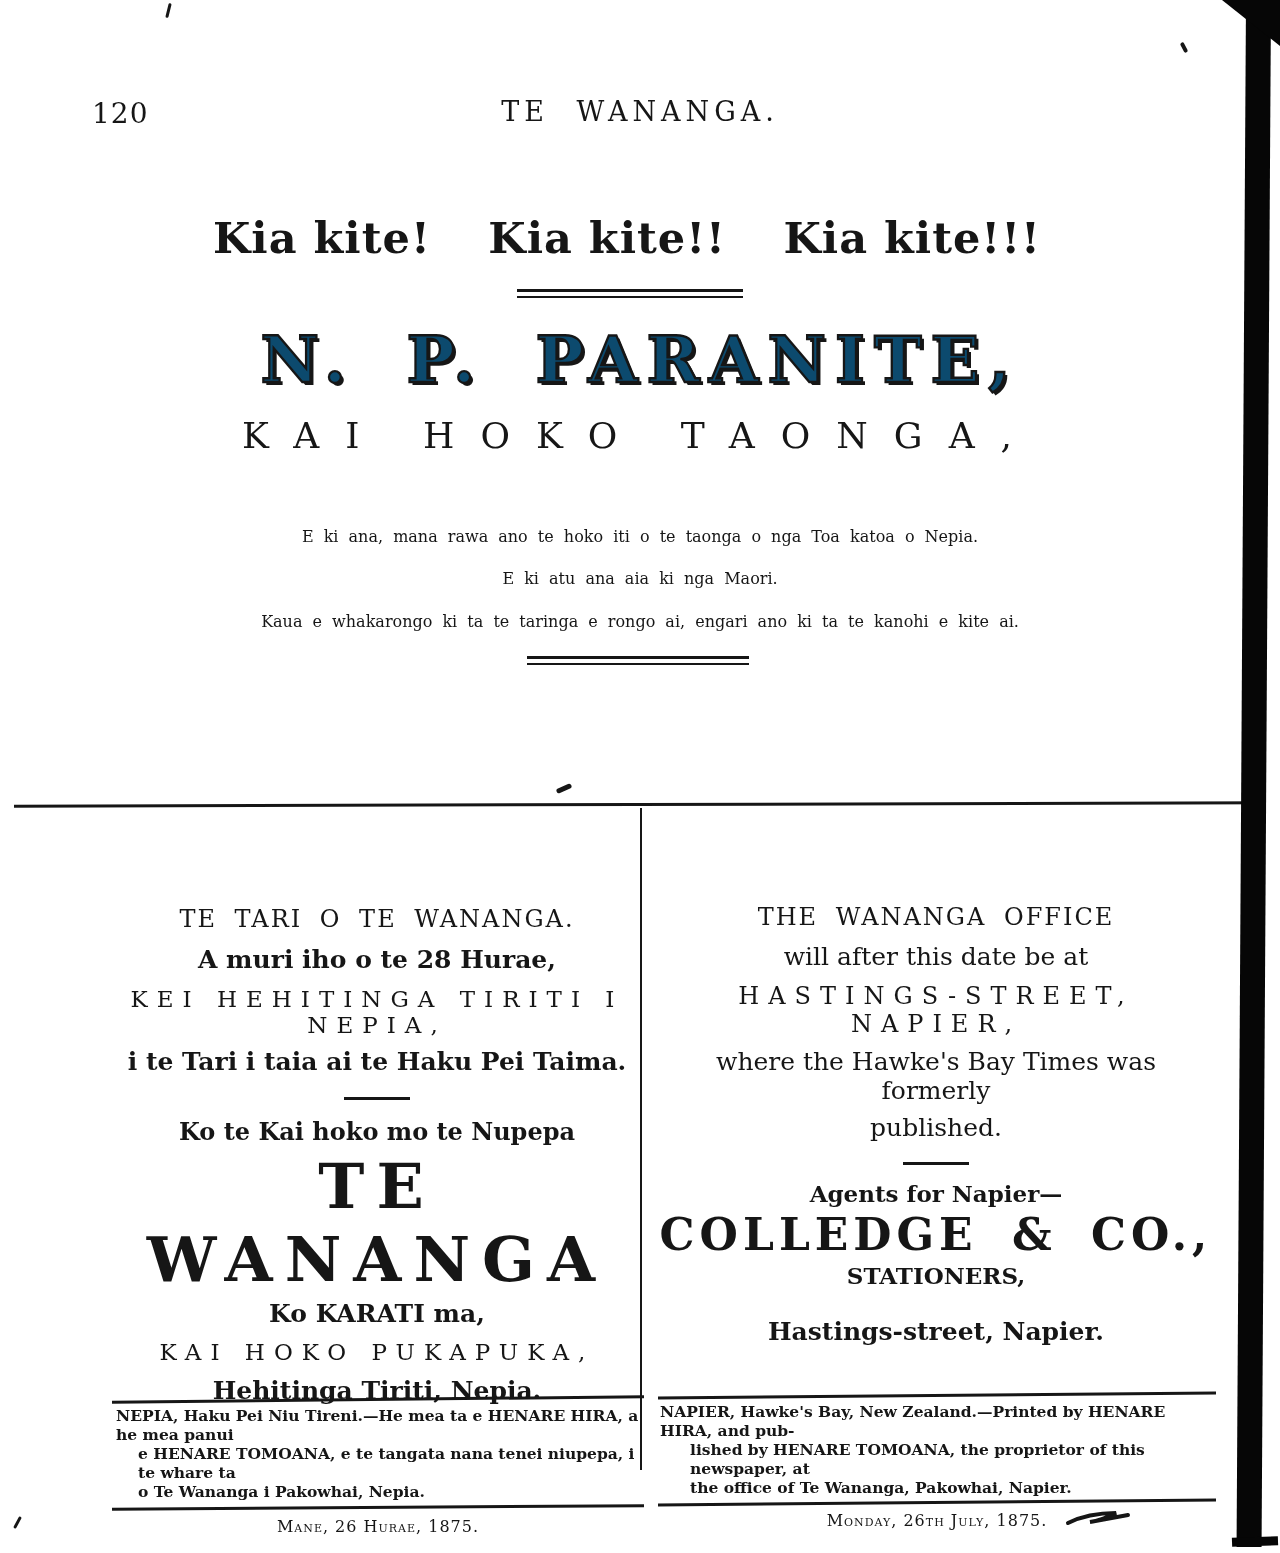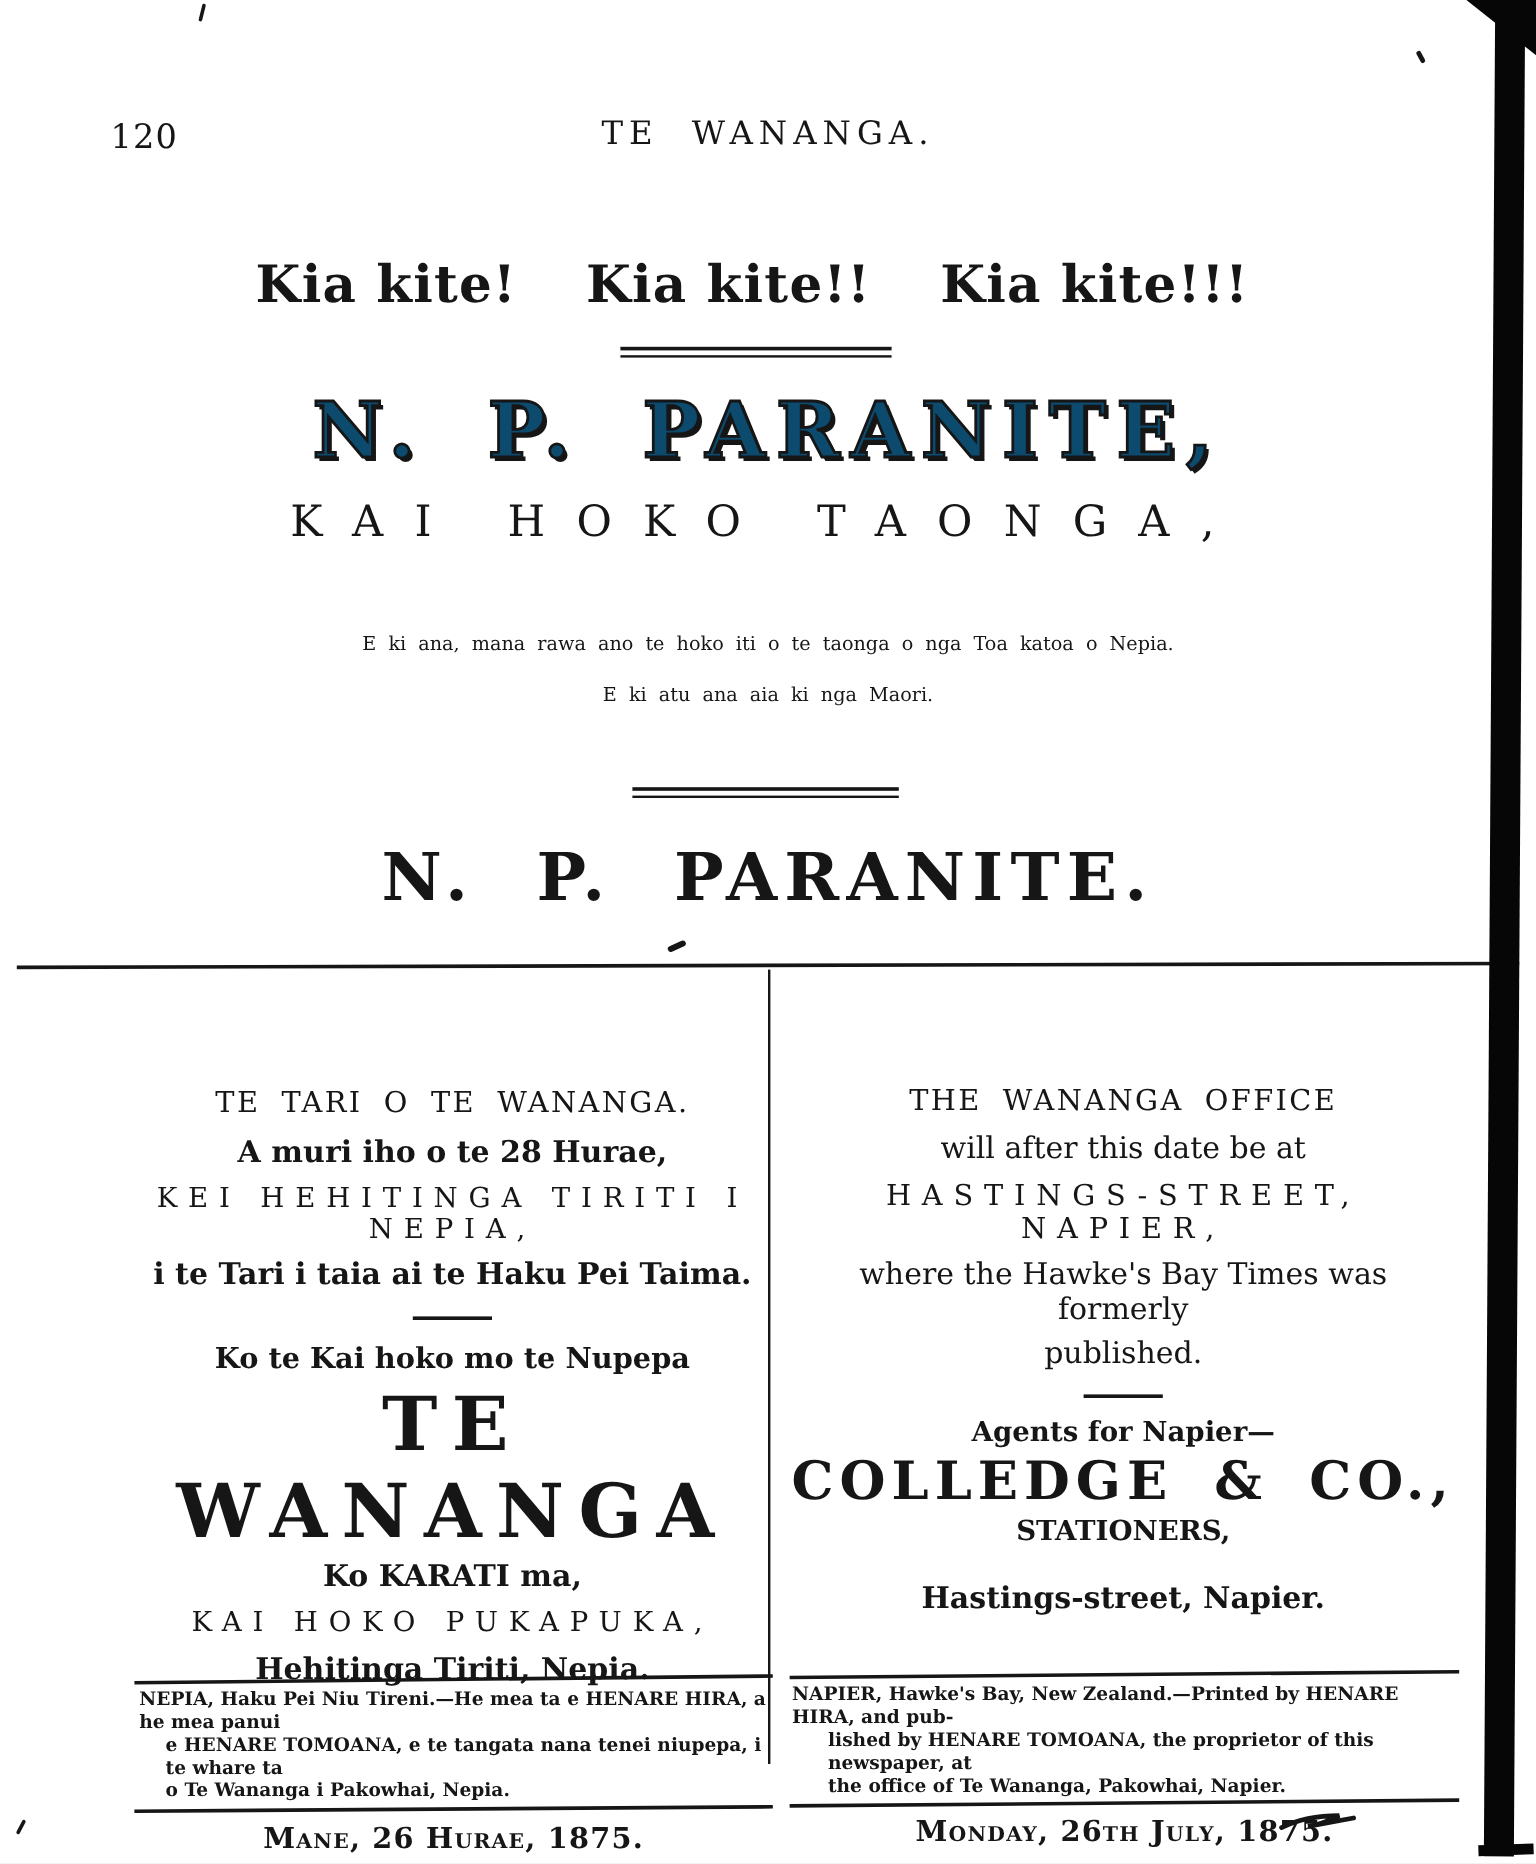--- a/index.html
+++ b/index.html
@@ -74,6 +74,7 @@
 
   <div class="abs ctr bodyline" style="top:527px;">E ki ana, mana rawa ano te hoko iti o te taonga o nga Toa katoa o Nepia.</div>
   <div class="abs ctr bodyline" style="top:569px;">E ki atu ana aia ki nga Maori.</div>
+  <div class="abs ctr bodyline" style="top:612px;">Kaua e whakarongo ki ta te taringa e rongo ai, engari ano ki ta te kanohi e kite ai.</div>
 
   <div class="abs double-rule" style="left:527px;top:656px;width:222px;"></div>
 

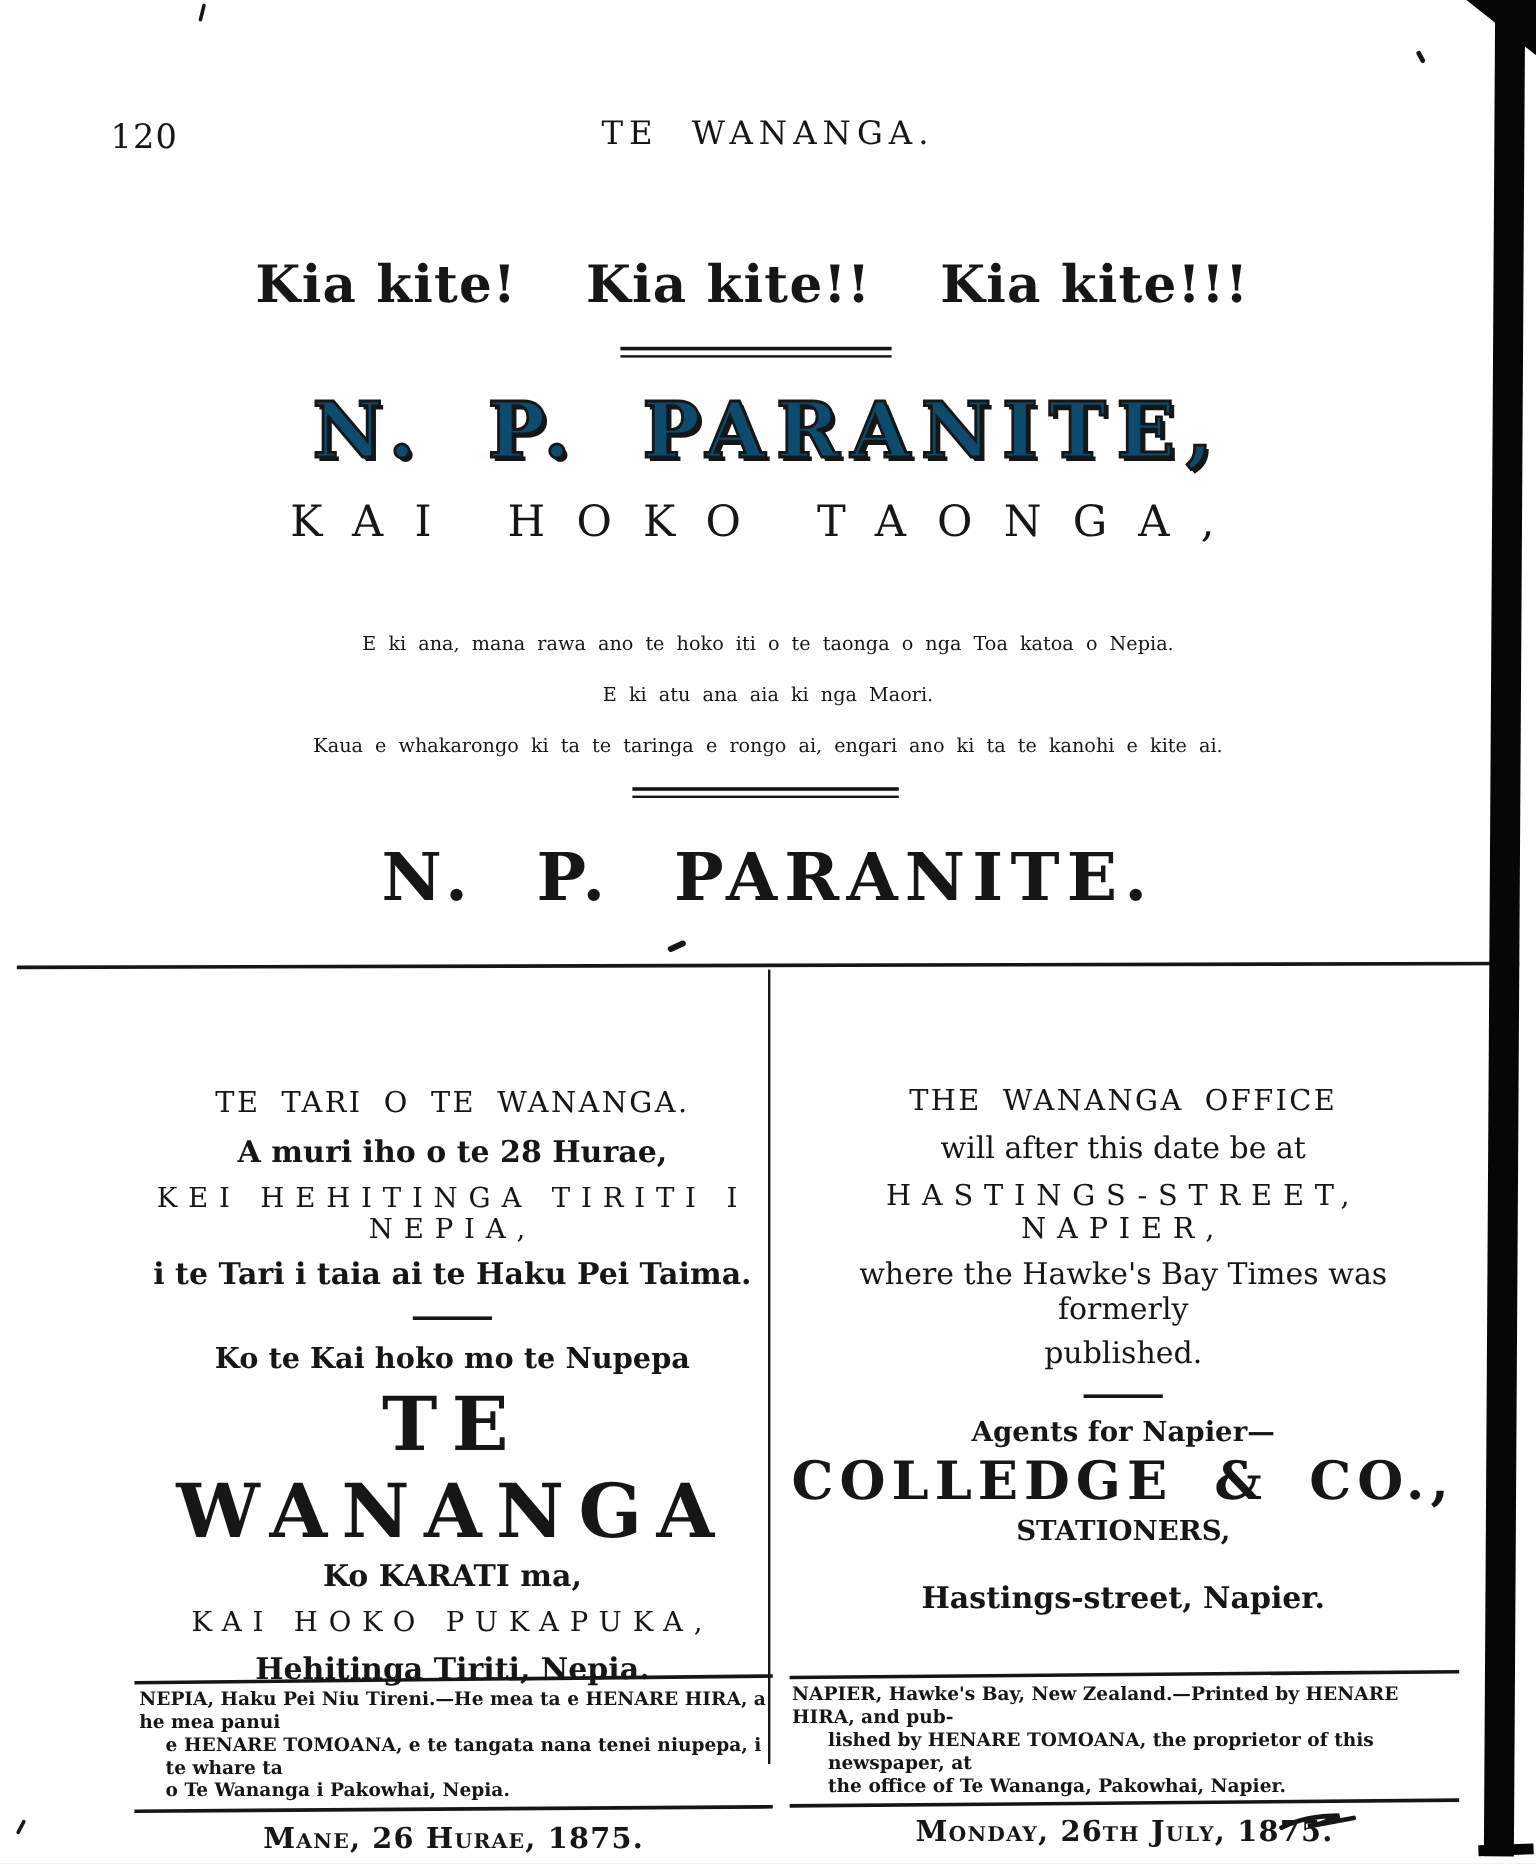--- a/index.html
+++ b/index.html
@@ -78,7 +78,6 @@
 
   <div class="abs double-rule" style="left:527px;top:656px;width:222px;"></div>
 
-  <div class="abs ctr signature" style="top:698px;">N. P. PARANITE.</div>
 
   <div class="abs hrule" style="left:14px;top:803px;width:1252px;transform:rotate(-0.15deg);"></div>
   <div class="abs vrule" style="left:640px;top:808px;height:662px;"></div>

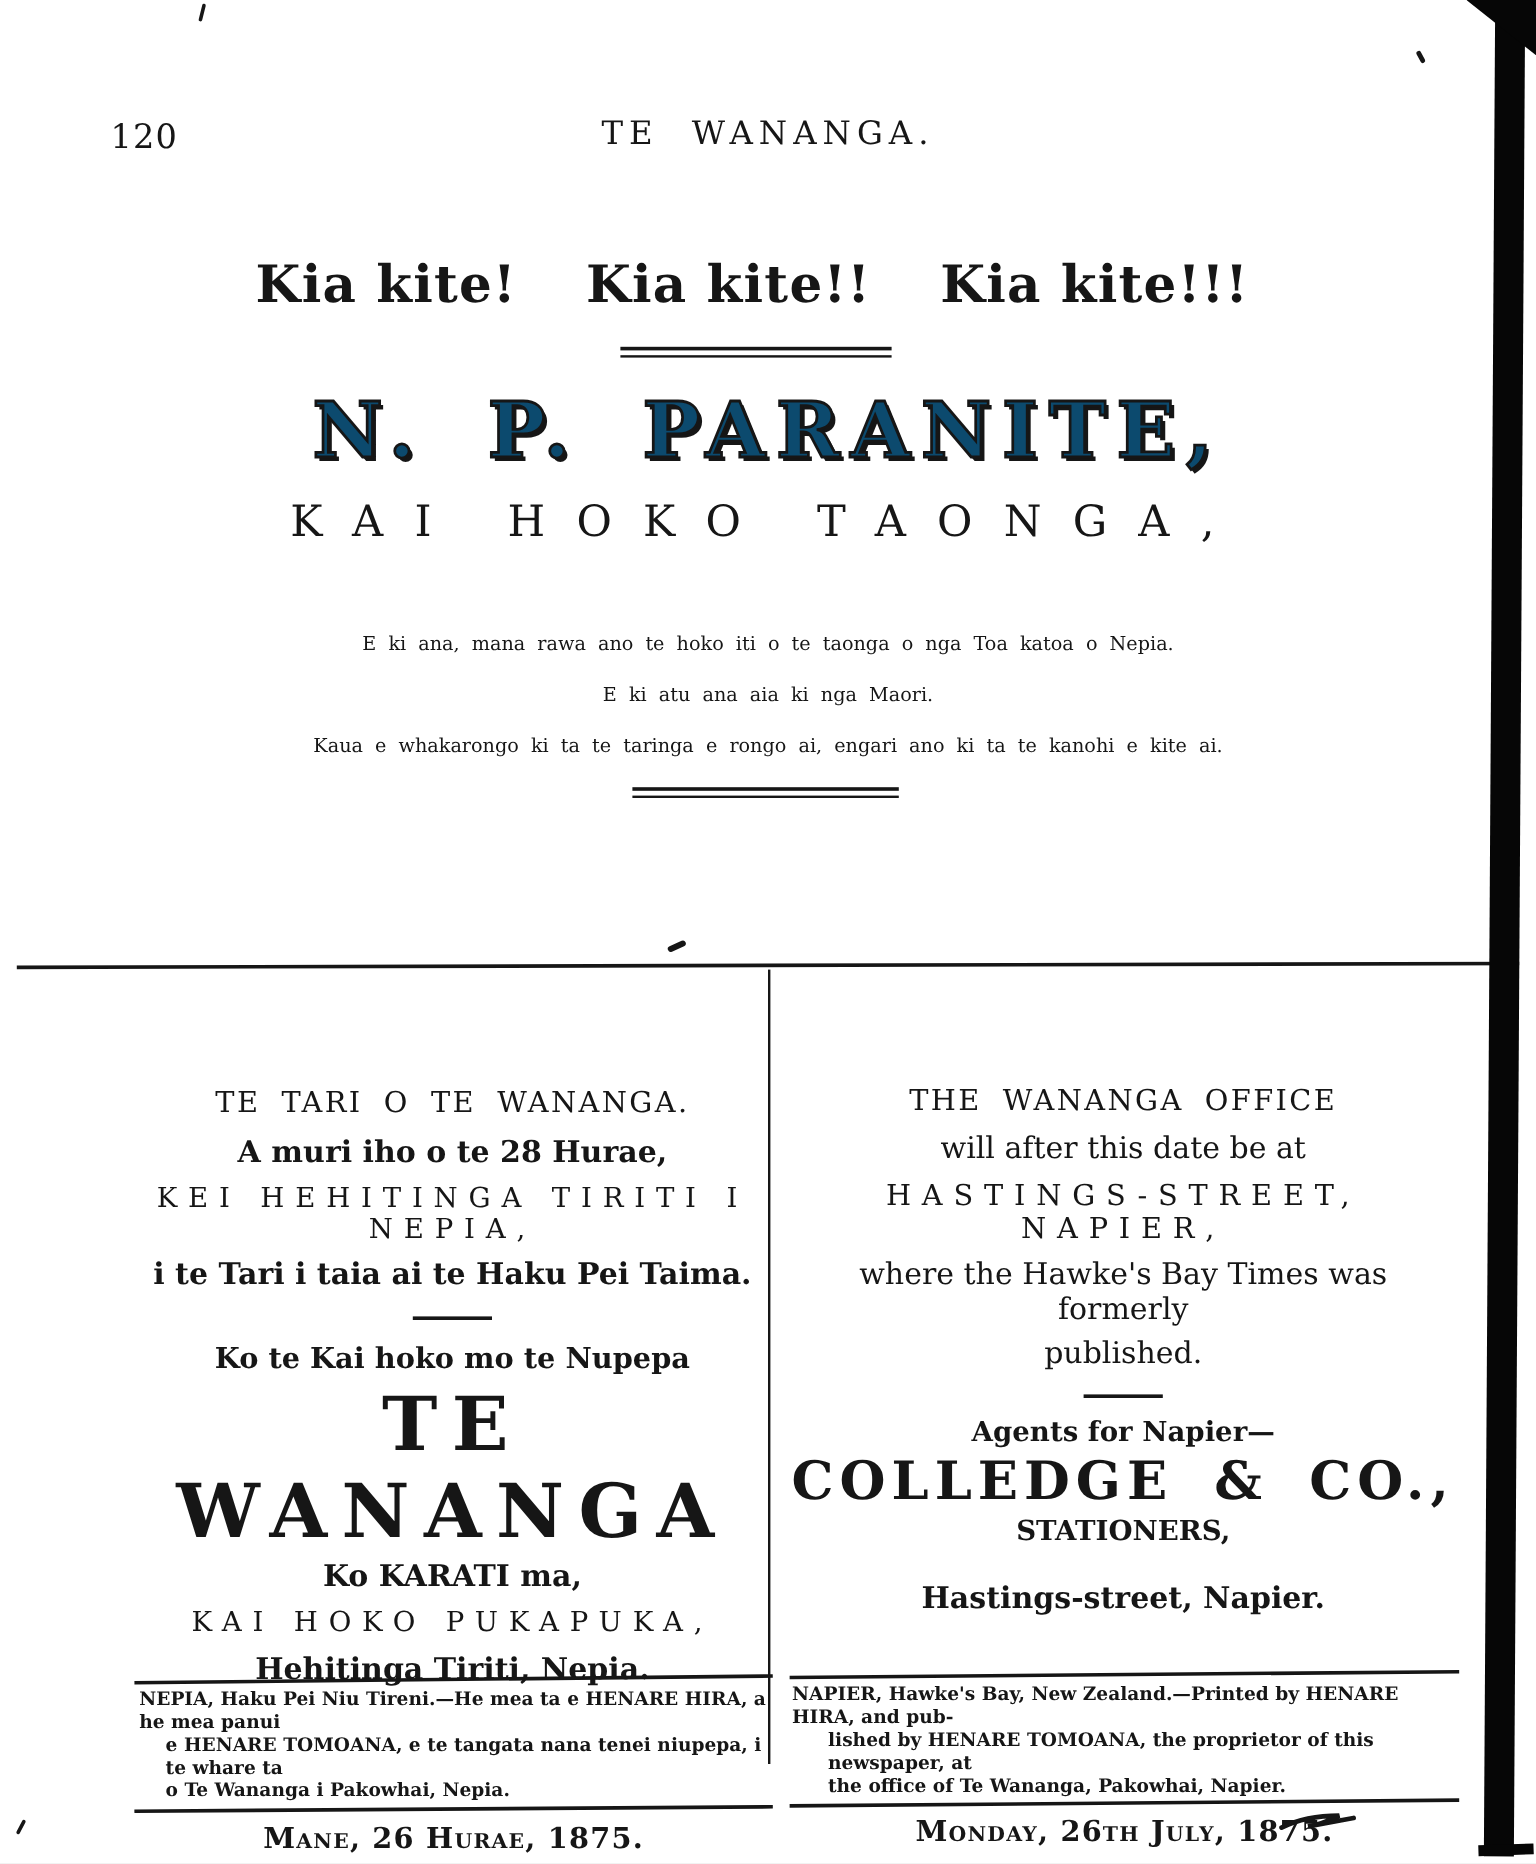--- a/index.html
+++ b/index.html
@@ -46,7 +46,7 @@
   .imprint-text{font-size:15.5px;font-weight:bold;line-height:19px;text-align:left;}
   .imprint-text .ind{padding-left:22px;display:block;}
   .imprint-text .l1{display:block;}
-  .date-line{font-variant:small-caps;font-size:24px;letter-spacing:1px;font-weight:bold;}
+  .date-line{font-variant:small-caps;font-size:16px;letter-spacing:1px;}
   
   .scan-bar{background:#060606;}
   .mark{background:#161616;border-radius:2px;}

